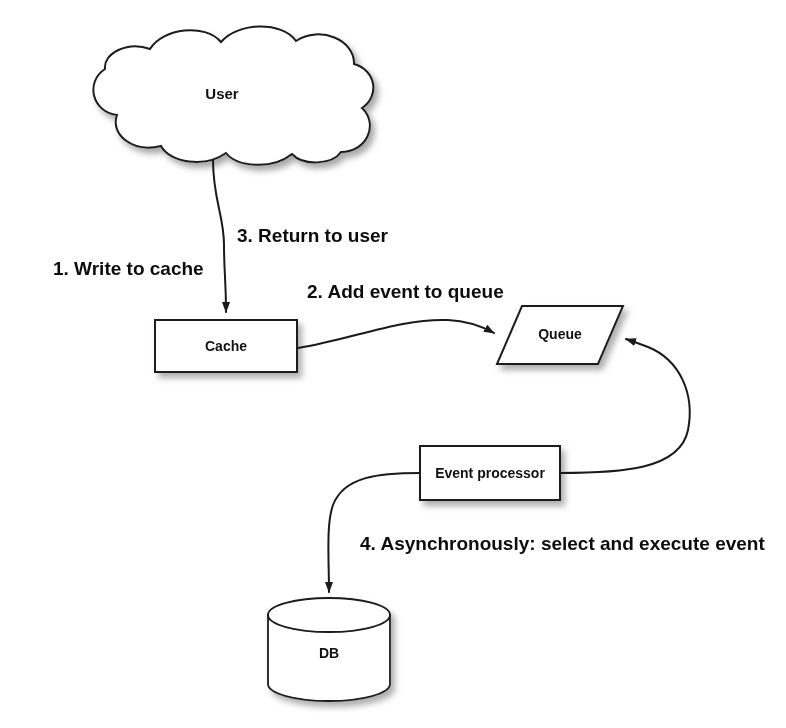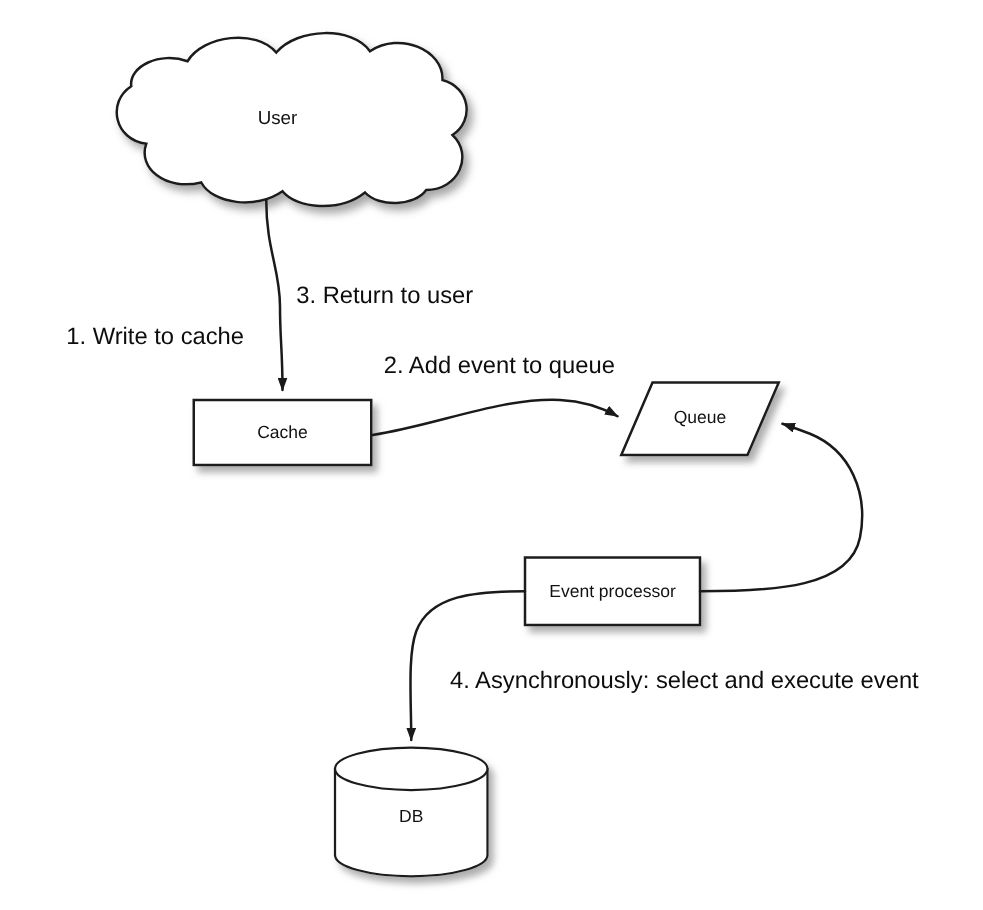--- a/index.html
+++ b/index.html
@@ -20,6 +20,7 @@
     top: 0;
     width: 786px;
     height: 728px;
+    font-weight: bold;
   }
   svg#diagram-svg {
     display: block;

